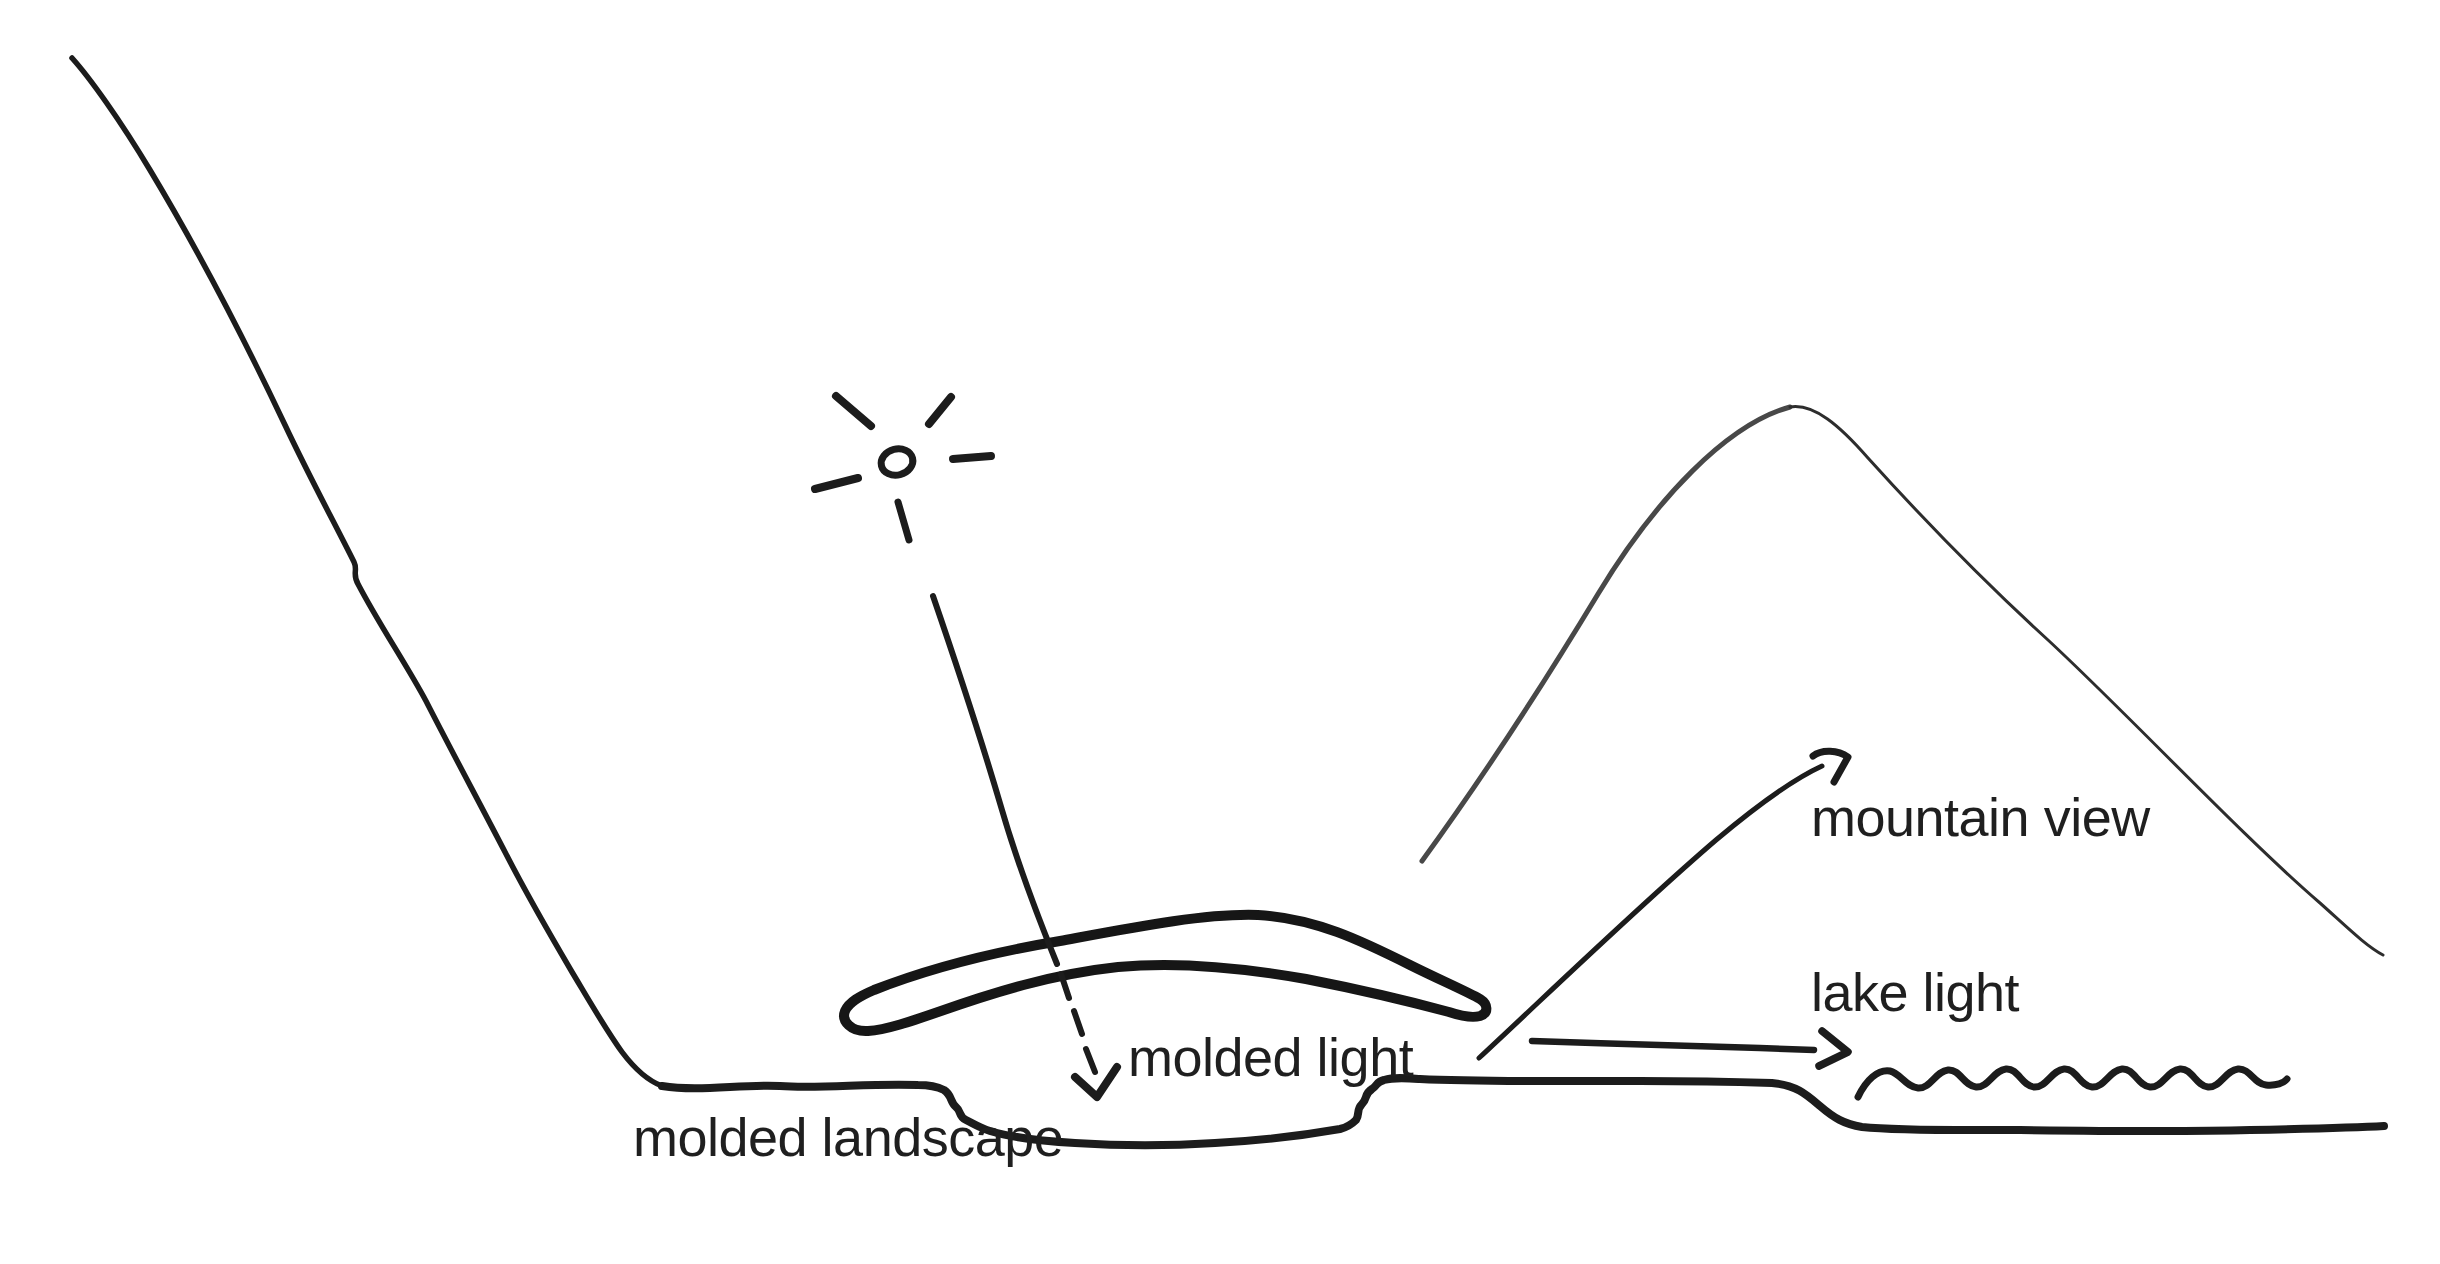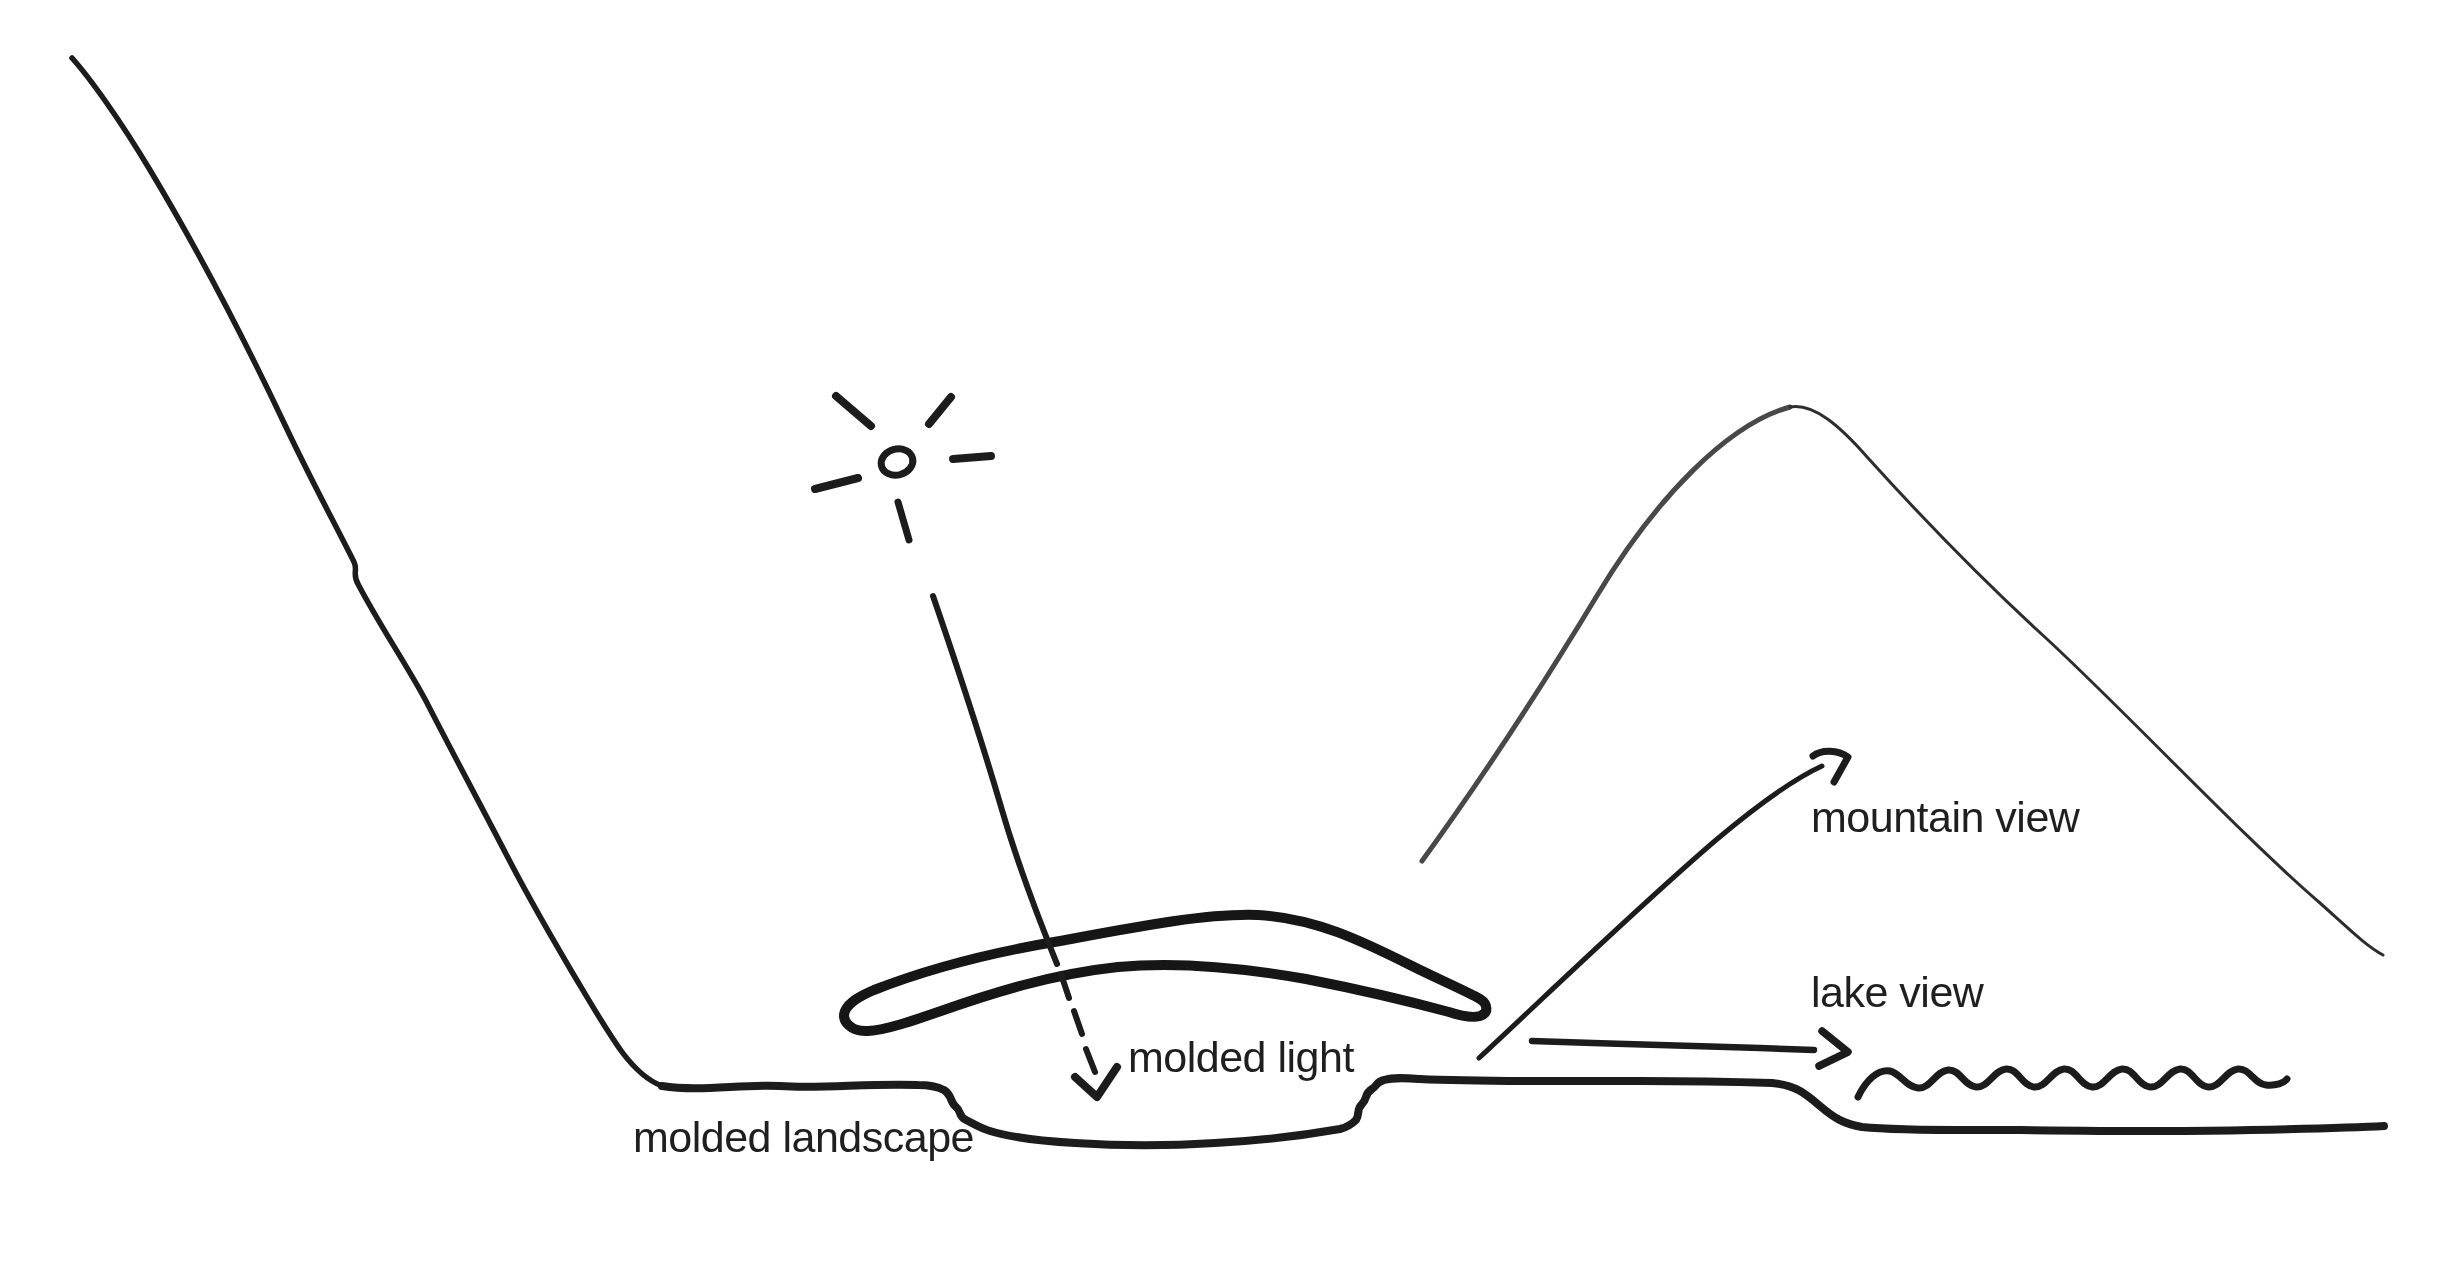--- a/index.html
+++ b/index.html
@@ -24,7 +24,7 @@
   }
   .sketch-label {
     position: absolute;
-    font-size: 43px;
+    font-size: 54px;
     line-height: 43px;
     letter-spacing: -0.5px;
     color: #1f1f1f;

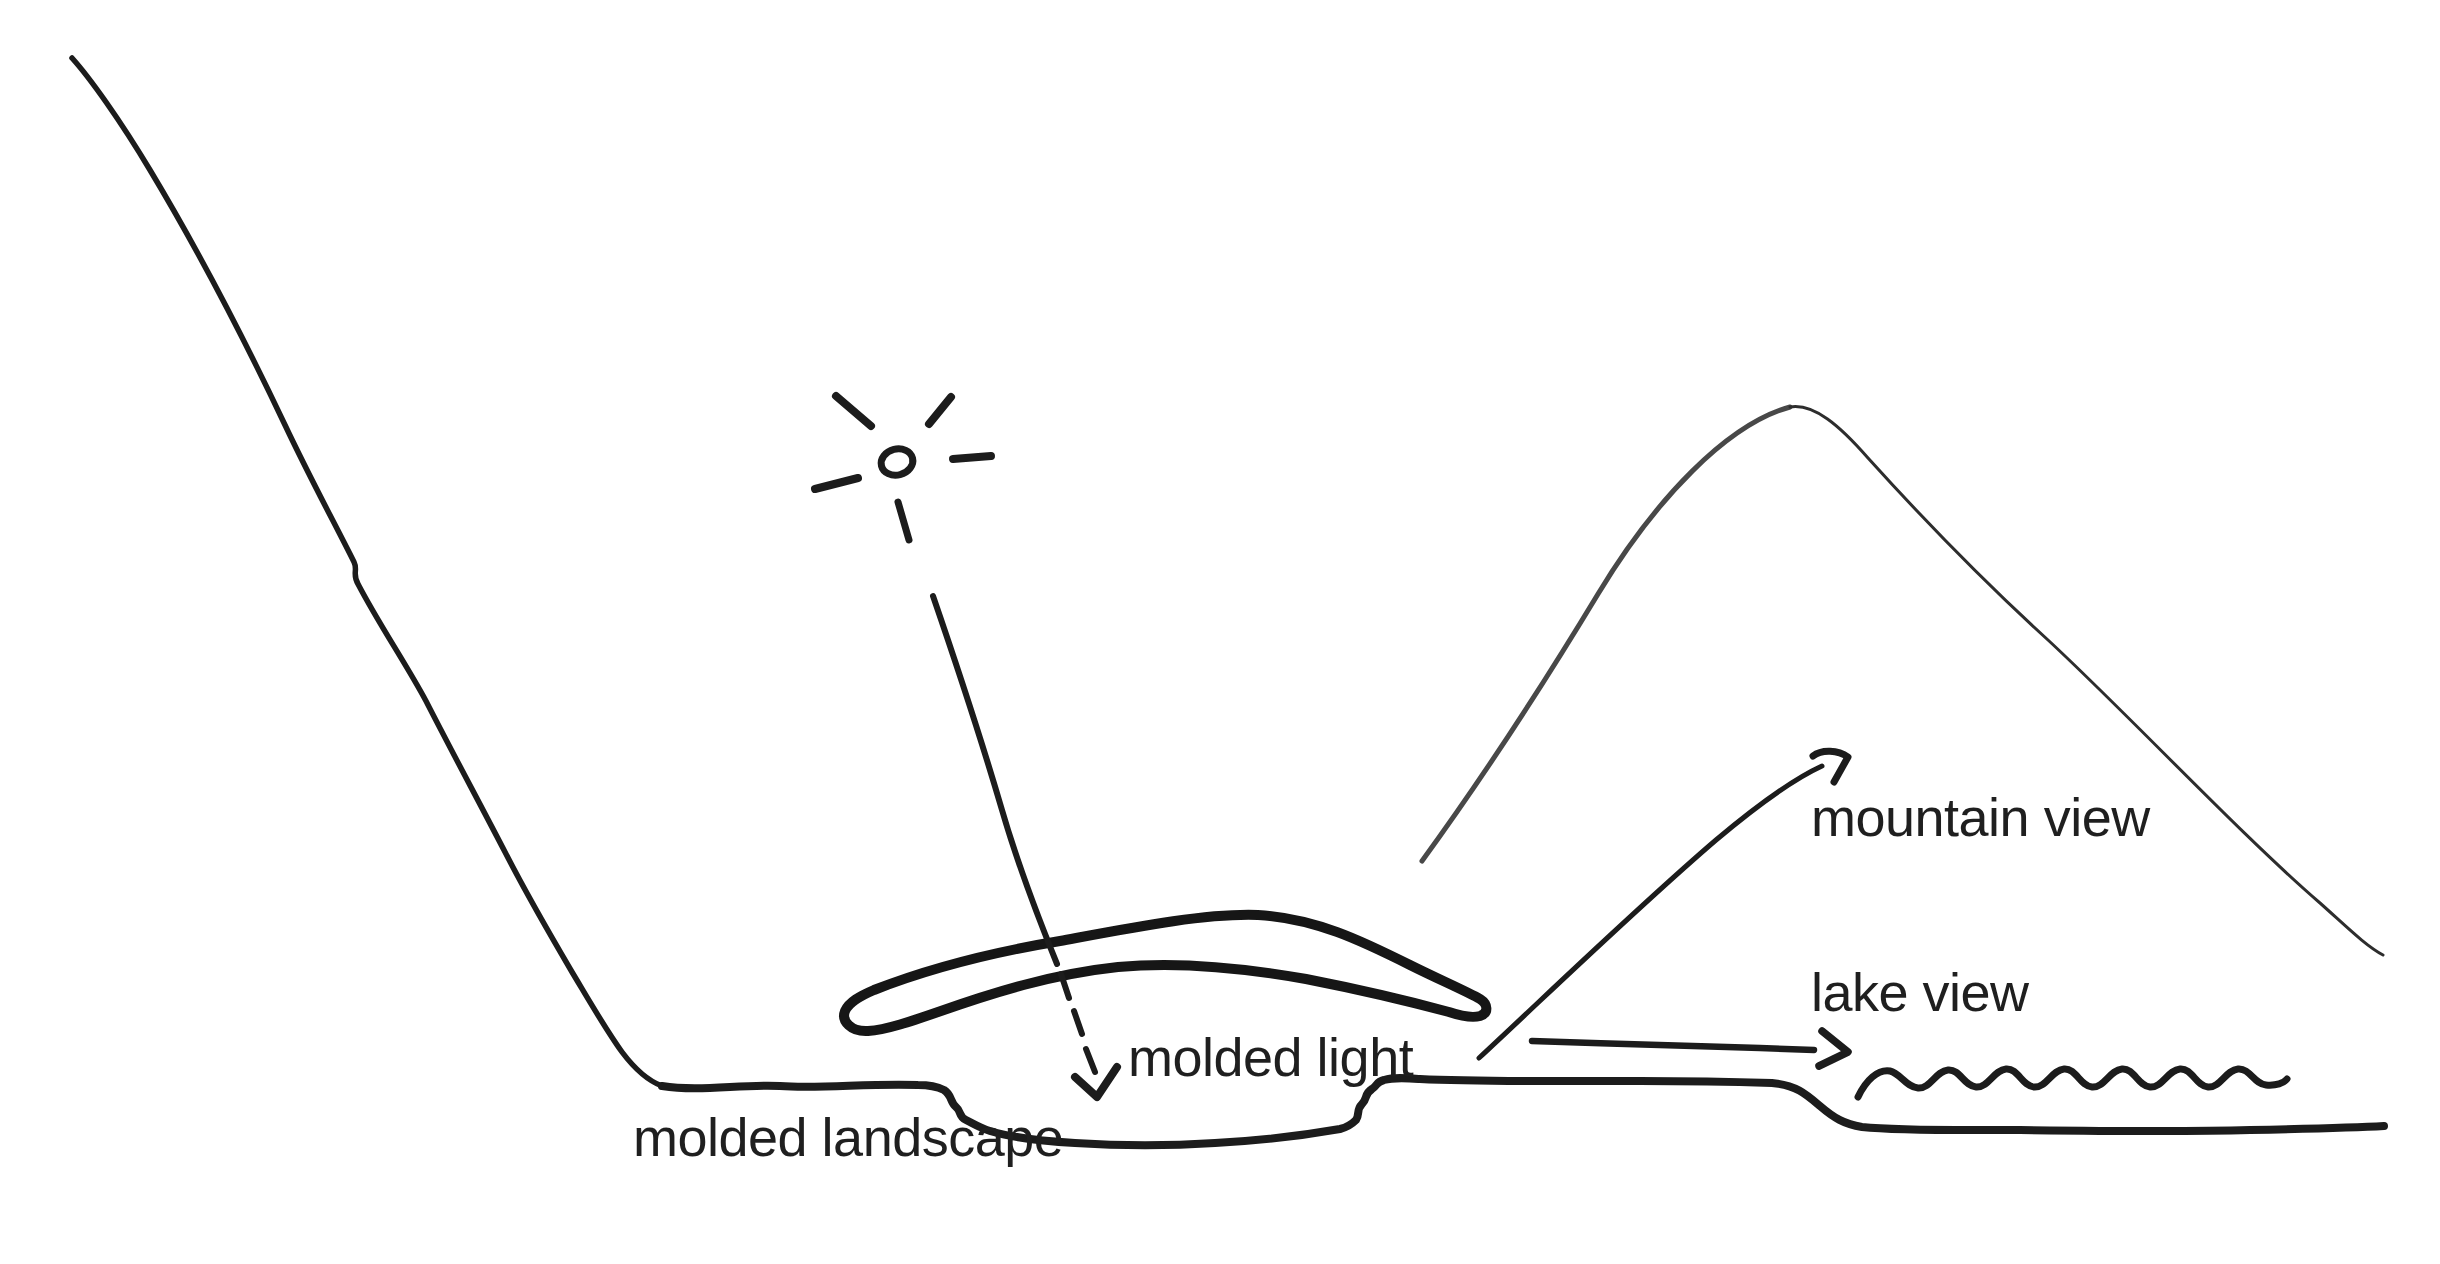--- a/index.html
+++ b/index.html
@@ -156,7 +156,7 @@
 
   <div class="sketch-label label-mountain-view">mountain view</div>
 
-  <div class="sketch-label label-lake-view">lake view</div>
+  <div class="sketch-label label-lake-view">lake light</div>
 
   <div class="sketch-label label-molded-landscape">molded landscape</div>
 

